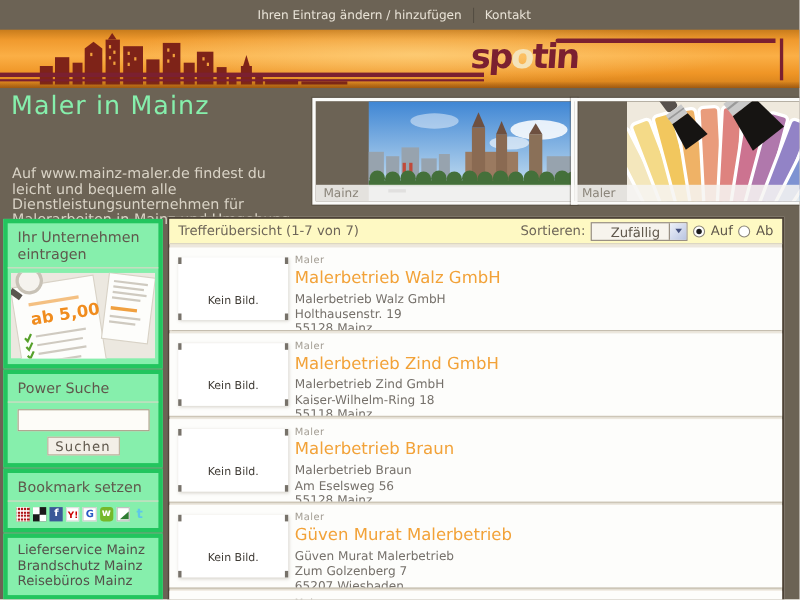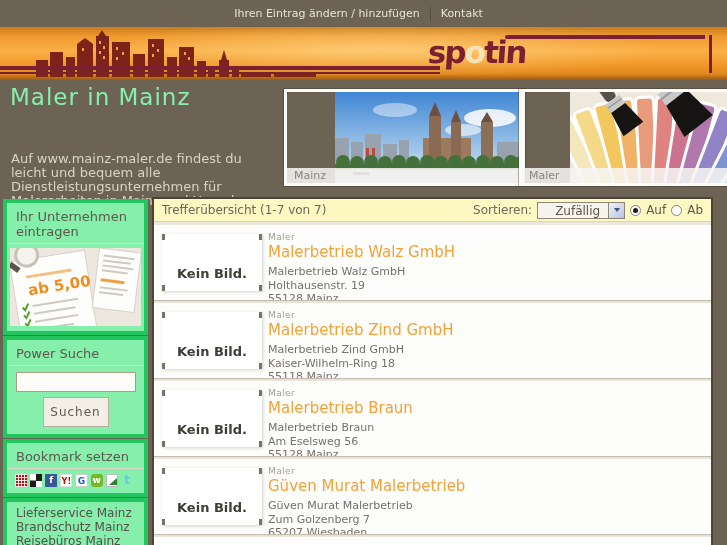--- a/index.html
+++ b/index.html
@@ -75,7 +75,7 @@
     background-image:linear-gradient(#77726a,#77726a),linear-gradient(#77726a,#77726a),linear-gradient(#77726a,#77726a),linear-gradient(#77726a,#77726a);
     background-size:3px 6px;background-position:0 0,100% 0,0 100%,100% 100%;background-repeat:no-repeat;
     display:flex;align-items:center;justify-content:center;}
-  .noimg span{font-size:13px;font-weight:bold;color:#403c36;margin-top:22px;}
+  .noimg span{font-size:10px;font-weight:normal;color:#403c36;margin-top:22px;}
   .einfo{position:absolute;left:114px;top:7px;right:10px;}
   .ecat{font-size:9px;color:#a29c92;letter-spacing:.4px;}
   .etitle{display:inline-block;font-size:15px;color:#f2a238;margin:1px 0 4px;text-decoration:none;cursor:pointer;}

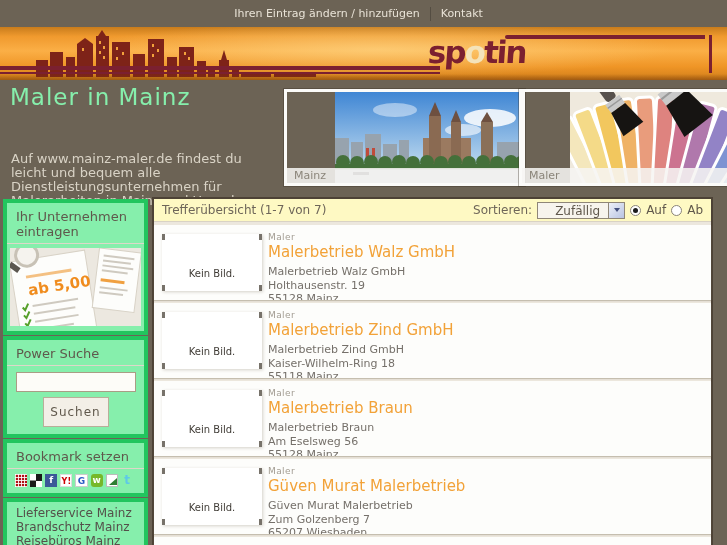--- a/index.html
+++ b/index.html
@@ -40,7 +40,7 @@
   .sbox-title{font-size:13px;color:#5f584c;padding:6px 9px 4px;border-bottom:1px solid #ded7c9;}
   .promo{display:block;margin:4px auto 5px;width:131px;height:78px;cursor:pointer;}
   .search-input{display:block;margin:6px auto 0;width:120px;height:20px;border:1px solid #a99d85;background:#fdfcf8;padding:0 4px;font-size:12px;box-sizing:border-box;font-family:inherit;color:#4a453d;}
-  .search-btn{display:block;margin:5px auto 7px;width:66px;height:30px;background:#f3efe7;border:1px solid #b9ae99;color:#5f574b;font-size:12px;letter-spacing:1px;font-family:inherit;cursor:pointer;}
+  .search-btn{display:block;margin:5px auto 7px;width:66px;height:17px;background:#f3efe7;border:1px solid #b9ae99;color:#5f574b;font-size:12px;letter-spacing:1px;font-family:inherit;cursor:pointer;}
   .bm-row{padding:5px 8px 6px;display:flex;align-items:center;}
   .bm{width:13px;height:13px;display:inline-block;margin-right:3px;text-align:center;font:bold 9px/13px "DejaVu Sans",sans-serif;cursor:pointer;box-sizing:border-box;position:relative;}
   .bm-wong{background:#b01216;background-image:repeating-linear-gradient(0deg,rgba(255,255,255,.85) 0 1px,transparent 1px 3px),repeating-linear-gradient(90deg,rgba(255,255,255,.85) 0 1px,transparent 1px 3px);}

